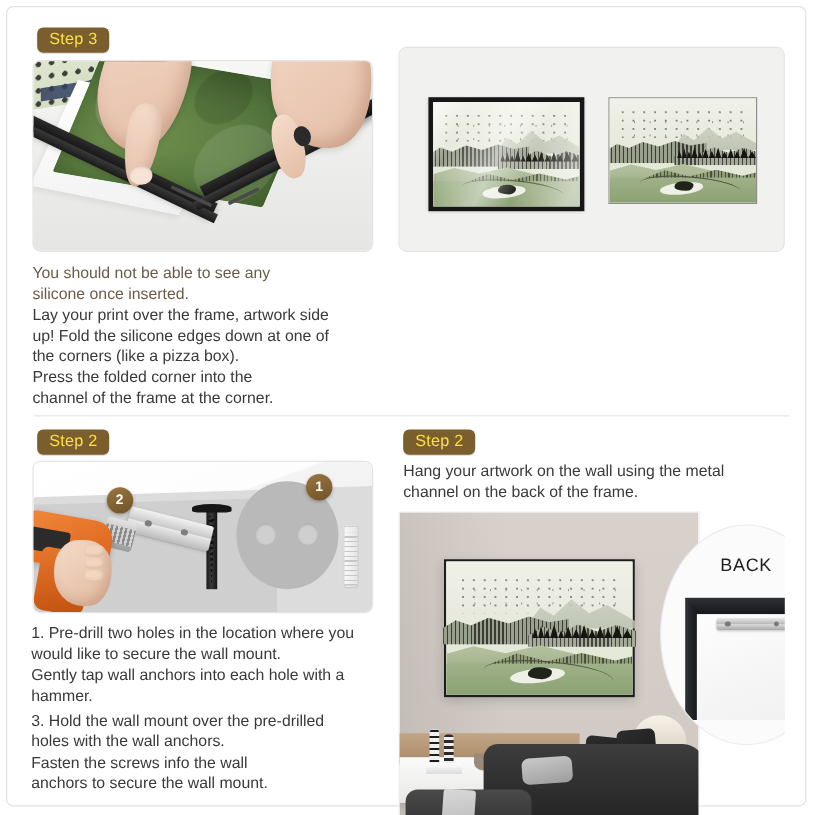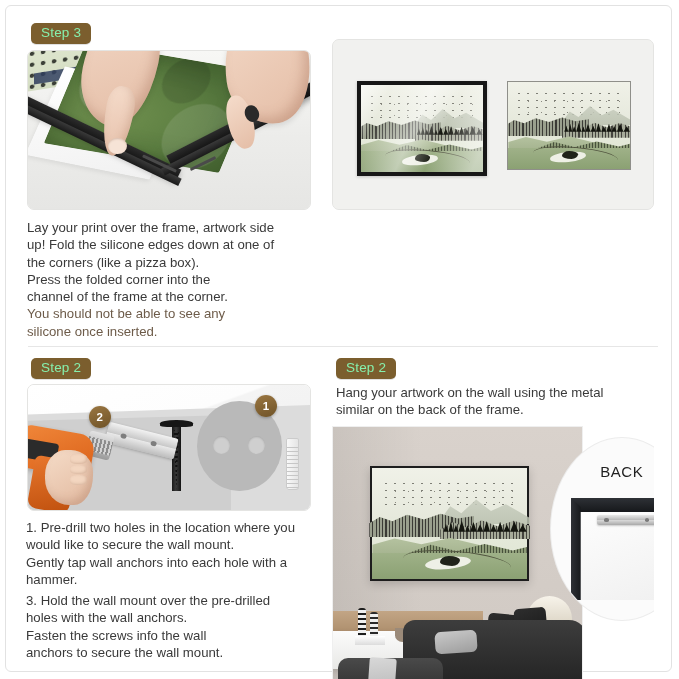--- a/index.html
+++ b/index.html
@@ -15,7 +15,7 @@
   }
   
   .badge{
-    display:inline-block;background:#7b5e2e;color:#86efac;
+    display:inline-block;background:#7b5e2e;color:#fde047;
     border-radius:5px;padding:2px 10px 3px 10px;
     font-size:13.5px;letter-spacing:.2px;line-height:1.15;
     box-shadow:0 1px 0 rgba(0,0,0,.12);

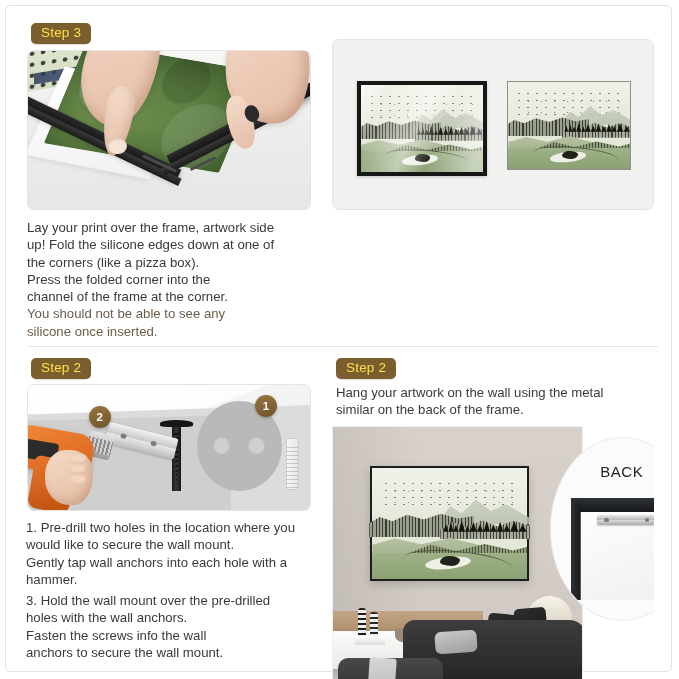--- a/index.html
+++ b/index.html
@@ -297,13 +297,13 @@
   </div>
 
   <div id="step3-cap">
+    <div class="cap warm">You should not be able to see any
+silicone once inserted.</div>
     <div class="cap">Lay your print over the frame, artwork side
 up! Fold the silicone edges down at one of
 the corners (like a pizza box).
 Press the folded corner into the
 channel of the frame at the corner.</div>
-    <div class="cap warm">You should not be able to see any
-silicone once inserted.</div>
   </div>
 
   <div id="step3b-panel" class="panel">

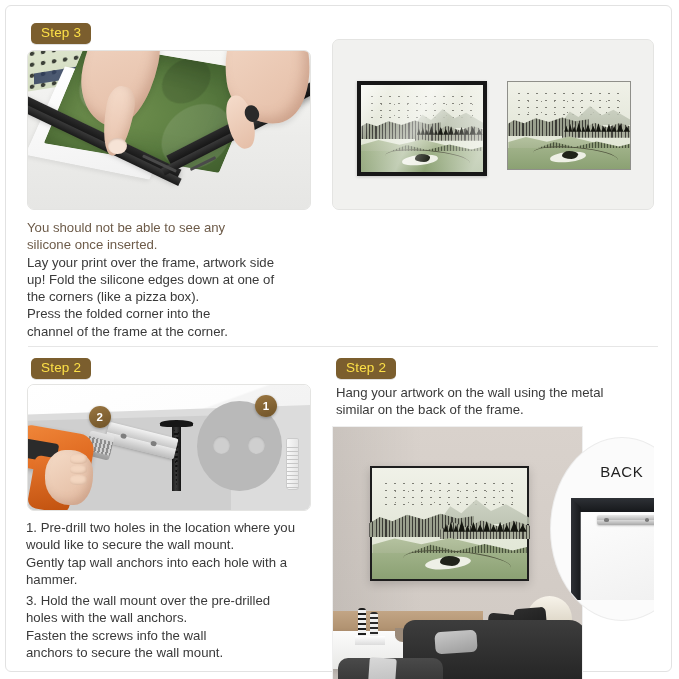--- a/index.html
+++ b/index.html
@@ -390,7 +390,7 @@
 
   <div id="step5-badge" class="badge">Step 2</div>
   <div id="step5-cap" class="cap">Hang your artwork on the wall using the metal
-similar on the back of the frame.</div>
+channel on the back of the frame.</div>
 
   <div id="step5-panel" class="panel">
     <div class="room">

